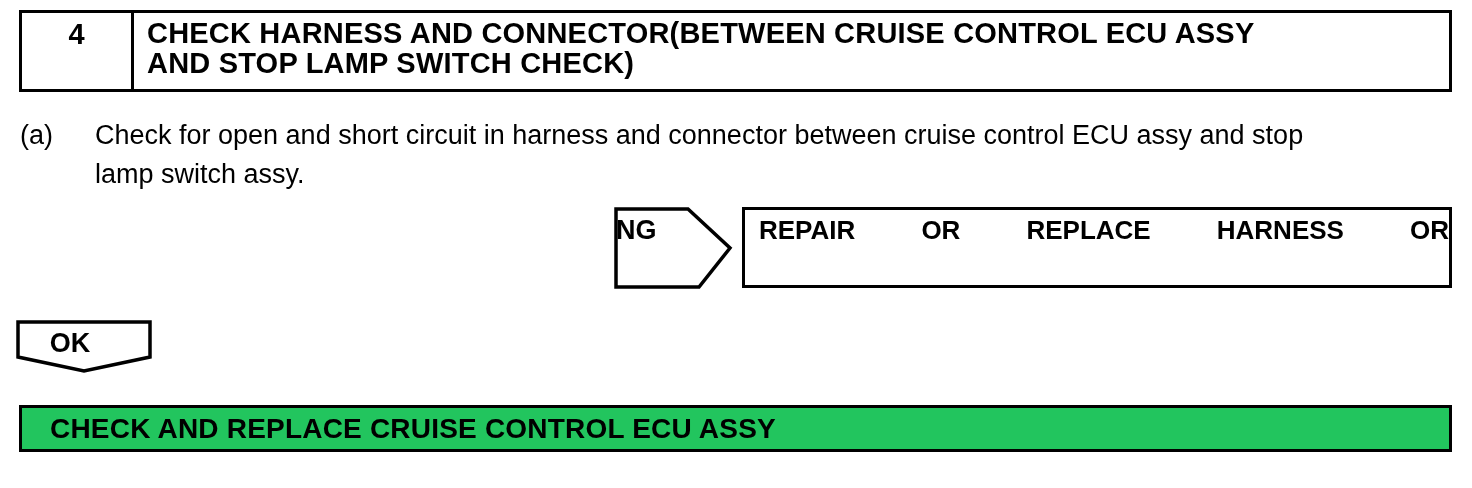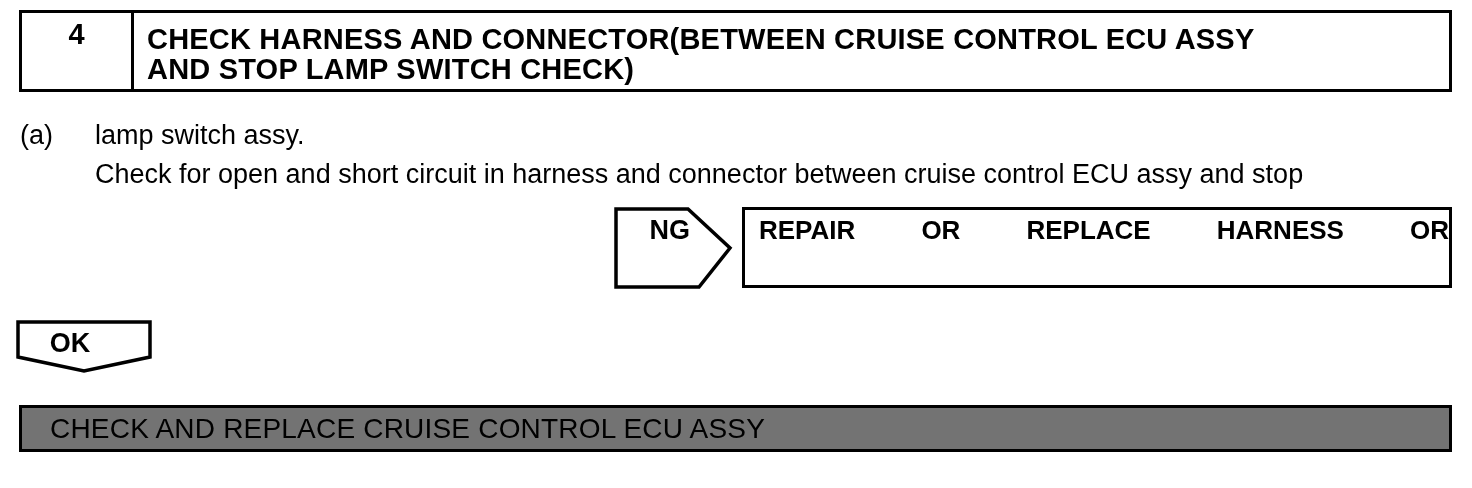--- a/index.html
+++ b/index.html
@@ -48,7 +48,6 @@
     font-size: 29px;
     line-height: 30px;
     letter-spacing: 0.2px;
-    margin-top: 6px;
   }
 
   

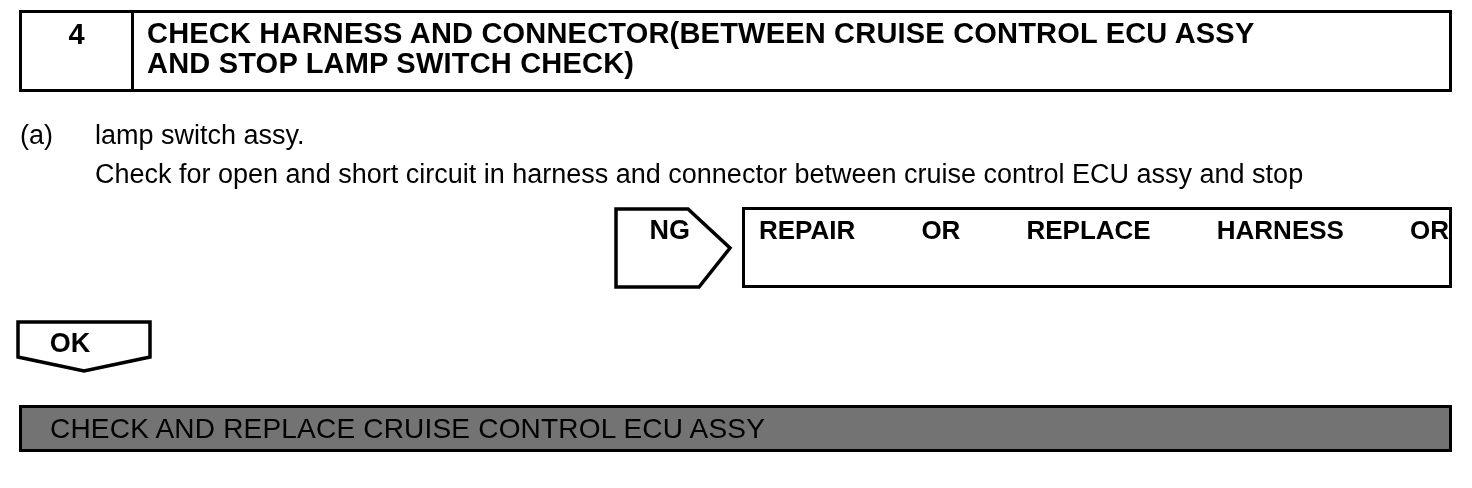--- a/index.html
+++ b/index.html
@@ -161,8 +161,8 @@
 
   <div class="proc-label">(a)</div>
   <div class="proc-text">
+    <div>Check for open and short circuit in harness and connector between cruise control ECU assy and stop</div>
     <div>lamp switch assy.</div>
-    <div>Check for open and short circuit in harness and connector between cruise control ECU assy and stop</div>
   </div>
 
   <svg class="ng-arrow-svg" width="120" height="84" viewBox="0 0 120 84">

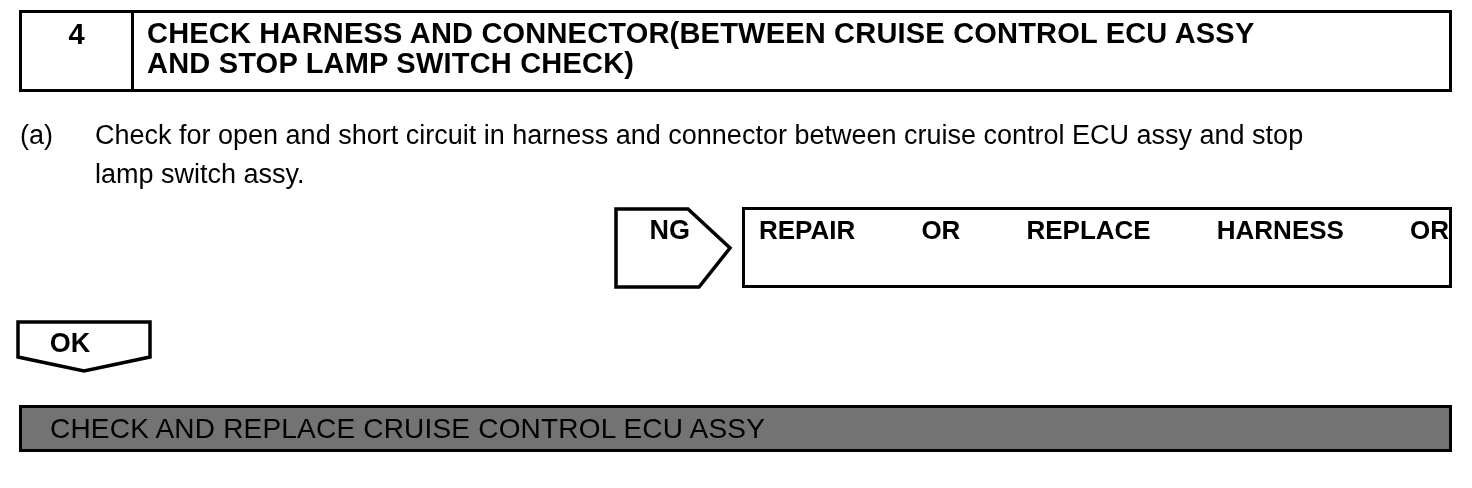--- a/index.html
+++ b/index.html
@@ -78,7 +78,7 @@
     left: 616px;
     top: 217px;
     width: 74px;
-    text-align: right;
+    text-align: left;
     font-weight: bold;
     font-size: 27px;
     line-height: 27px;

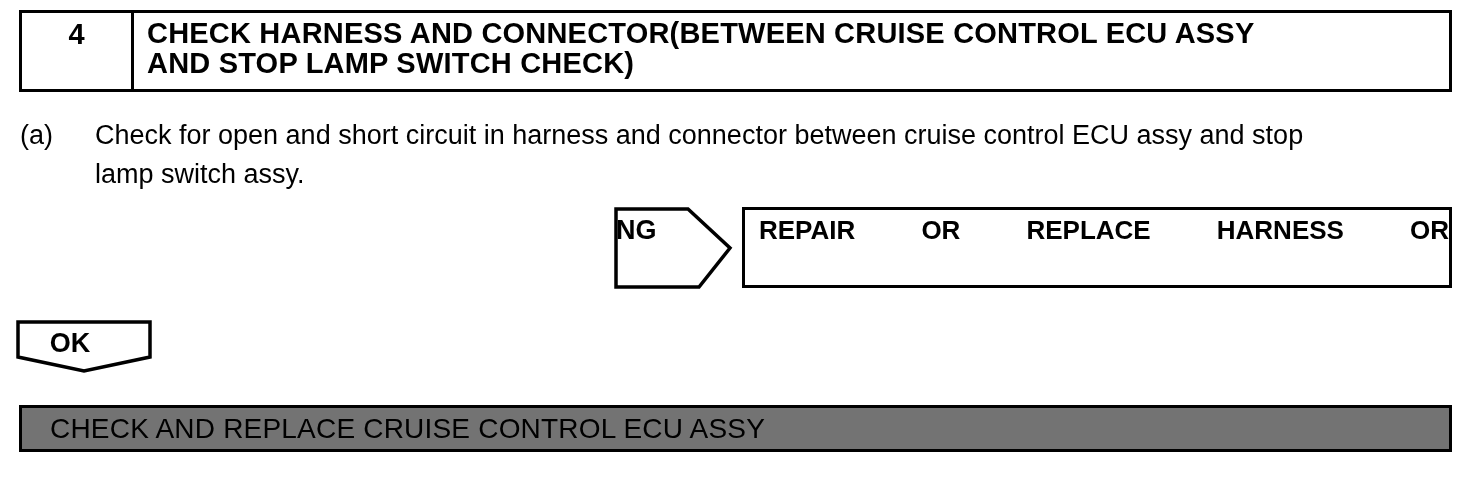--- a/index.html
+++ b/index.html
@@ -131,10 +131,10 @@
     display: flex;
     align-items: center;
     padding-left: 28px;
-    font-weight: normal;
+    font-weight: bold;
     font-size: 28px;
     letter-spacing: 0.2px;
-    background: #737373;
+    background: #22c55e;
   }
 
   .flow-shape {

